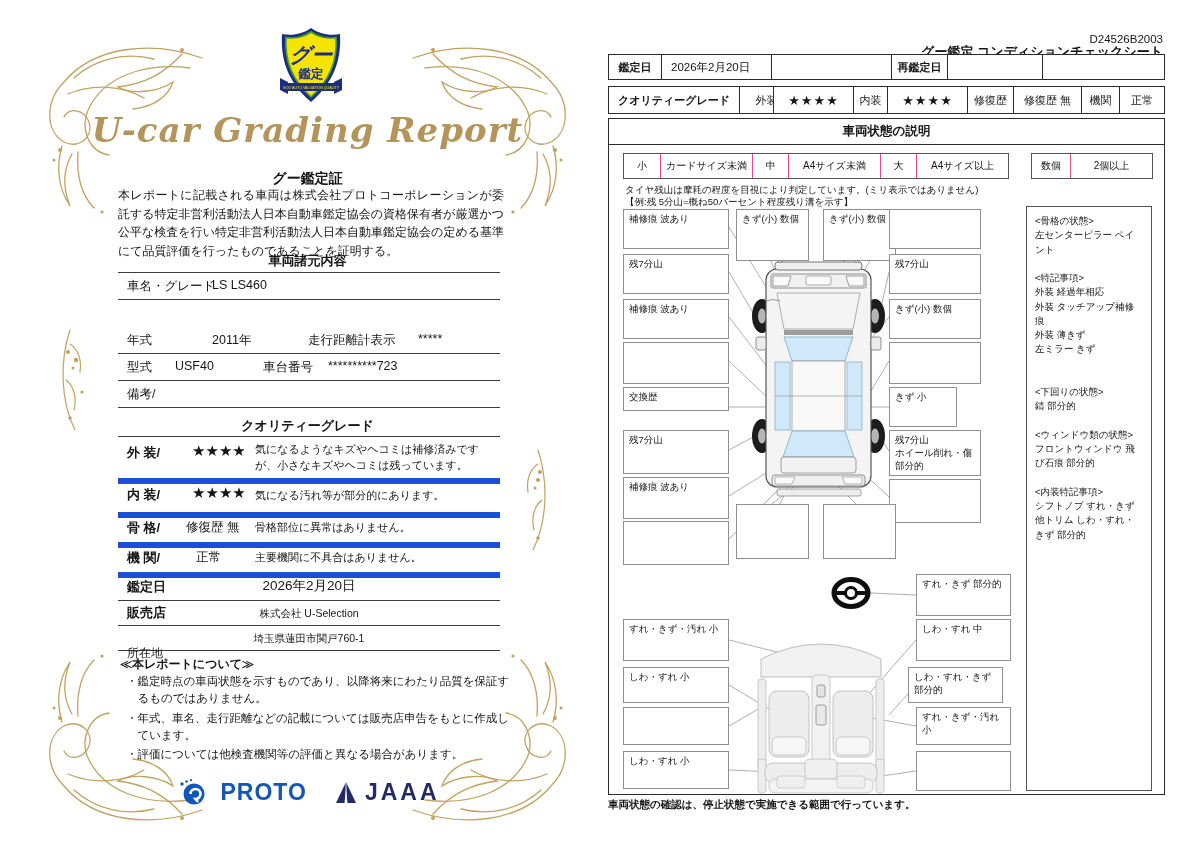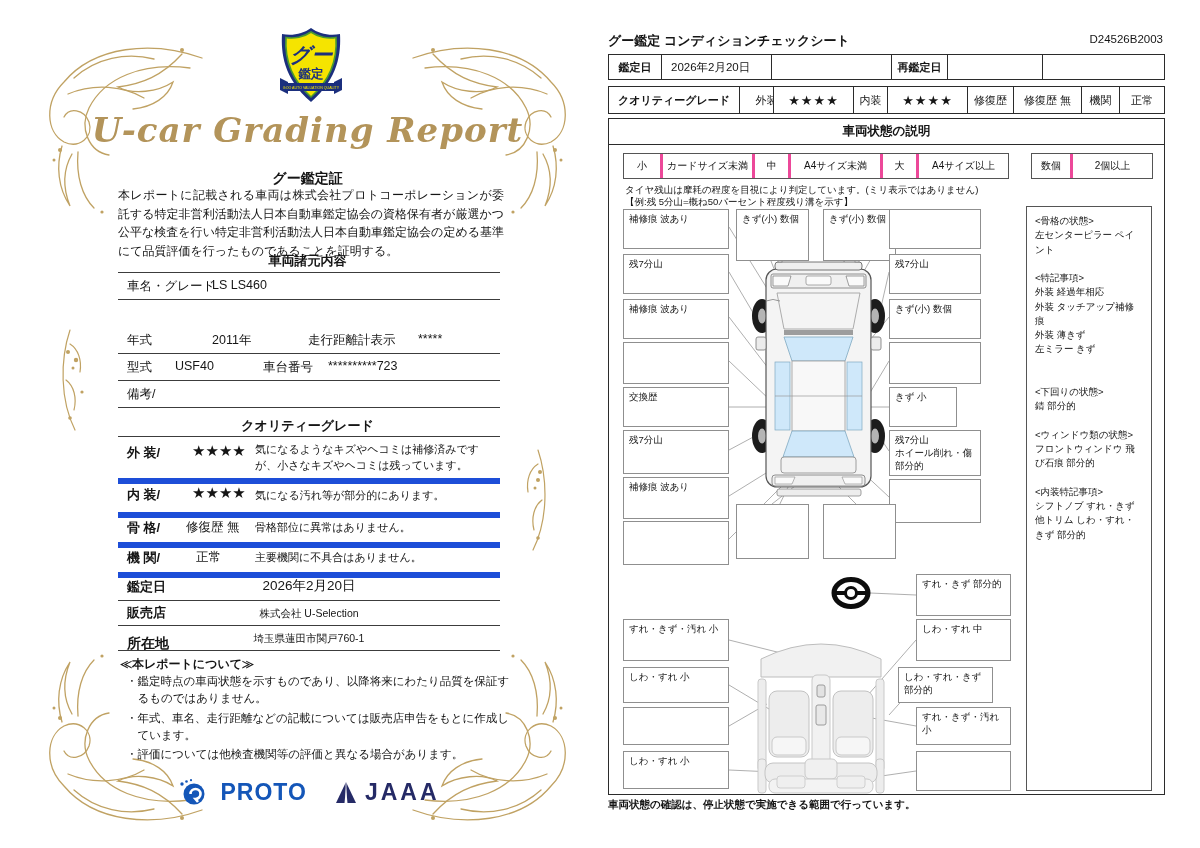--- a/index.html
+++ b/index.html
@@ -187,7 +187,7 @@
 
 <div id="right-page" class="abs">
 
-  <div class="abs" style="left:8px;top:2px;width:555px;text-align:left;font-size:13px;font-weight:bold;">グー鑑定  コンディションチェックシート</div>
+  <div class="abs" style="left:8px;top:13px;width:555px;text-align:right;font-size:13px;font-weight:bold;">グー鑑定  コンディションチェックシート</div>
   <div class="abs" style="right:4px;top:3px;font-size:11.5px;">D24526B2003</div>
 
   <div class="trow" style="left:8px;top:24px;width:555px;height:24px;">

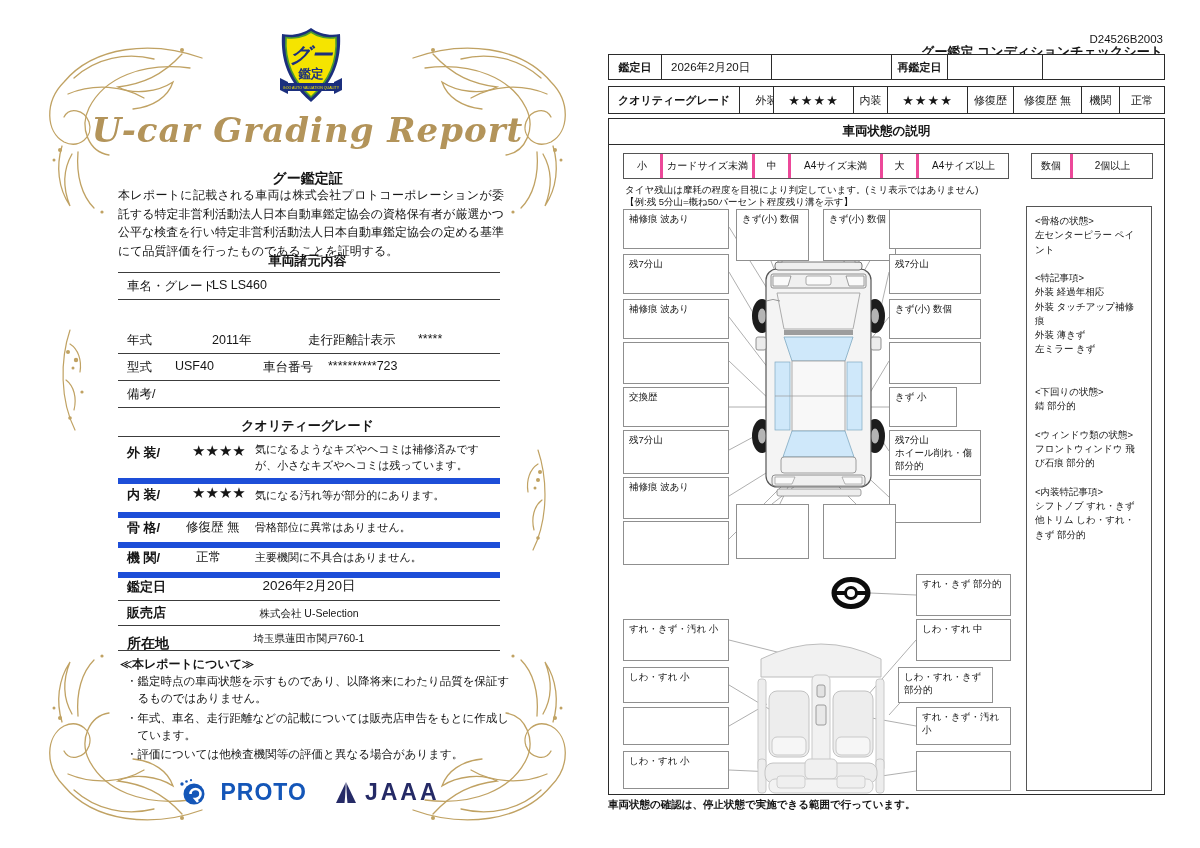--- a/index.html
+++ b/index.html
@@ -30,7 +30,7 @@
   .lbl-box{position:absolute;border:1px solid #8f8f8f;background:#fff;font-size:9.5px;line-height:1.35;
            padding:3px 5px;box-sizing:border-box;white-space:pre-line;z-index:2;}
   .legend{position:absolute;display:flex;border:1px solid #555;height:24px;background:#fff;}
-  .lcell{border-left:3px solid #ec4899;display:flex;align-items:center;justify-content:center;
+  .lcell{border-left:1px solid #ec4899;display:flex;align-items:center;justify-content:center;
          font-size:10px;box-sizing:border-box;white-space:nowrap;}
   .lcell.first{border-left:none;}
   .note{position:absolute;font-size:9.5px;line-height:1.45;white-space:nowrap;}

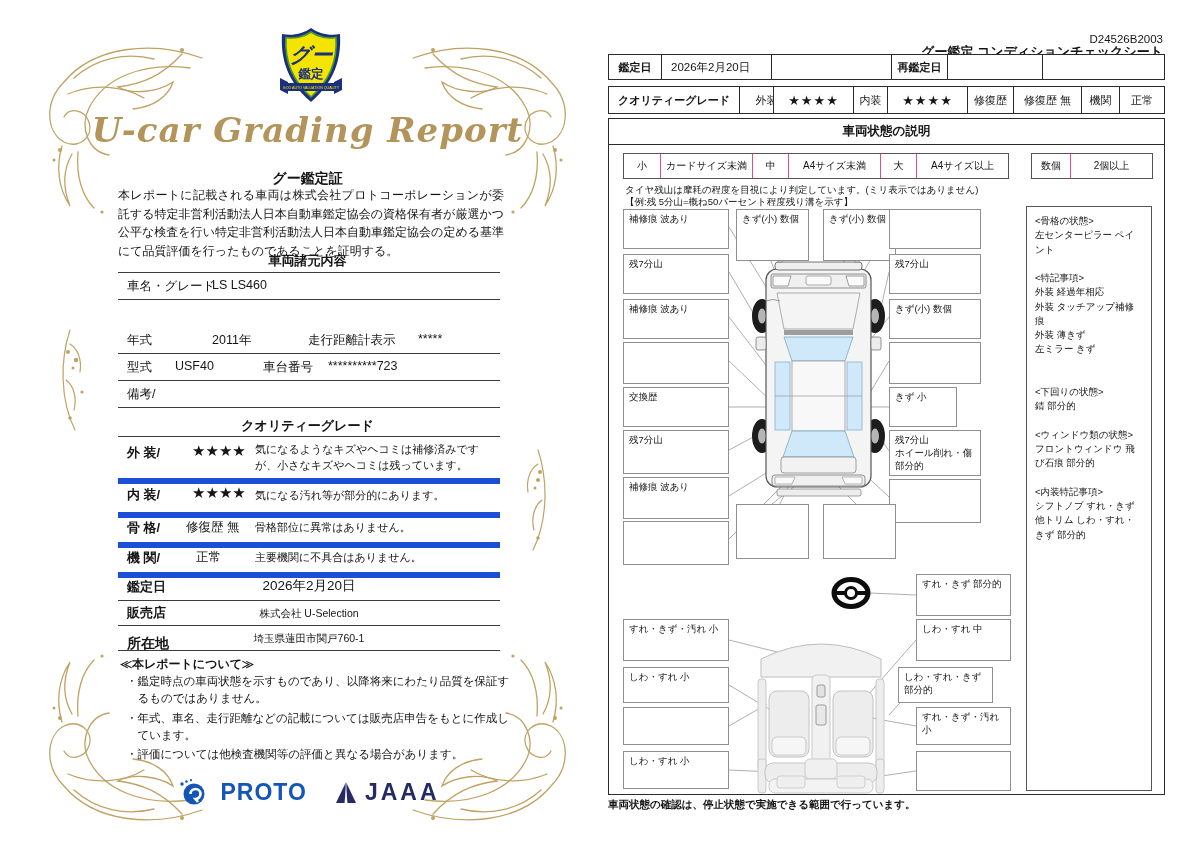--- a/index.html
+++ b/index.html
@@ -331,7 +331,7 @@
     <div class="lbl-box" style="left:14px;top:135px;width:106px;height:40px;">残7分山</div>
     <div class="lbl-box" style="left:14px;top:180px;width:106px;height:40px;">補修痕 波あり</div>
     <div class="lbl-box" style="left:14px;top:223px;width:106px;height:42px;"></div>
-    <div class="lbl-box" style="left:14px;top:268px;width:106px;height:40px;">交換歴</div>
+    <div class="lbl-box" style="left:14px;top:268px;width:106px;height:24px;">交換歴</div>
     <div class="lbl-box" style="left:14px;top:311px;width:106px;height:44px;">残7分山</div>
     <div class="lbl-box" style="left:14px;top:358px;width:106px;height:42px;">補修痕 波あり</div>
     <div class="lbl-box" style="left:14px;top:402px;width:106px;height:44px;"></div>

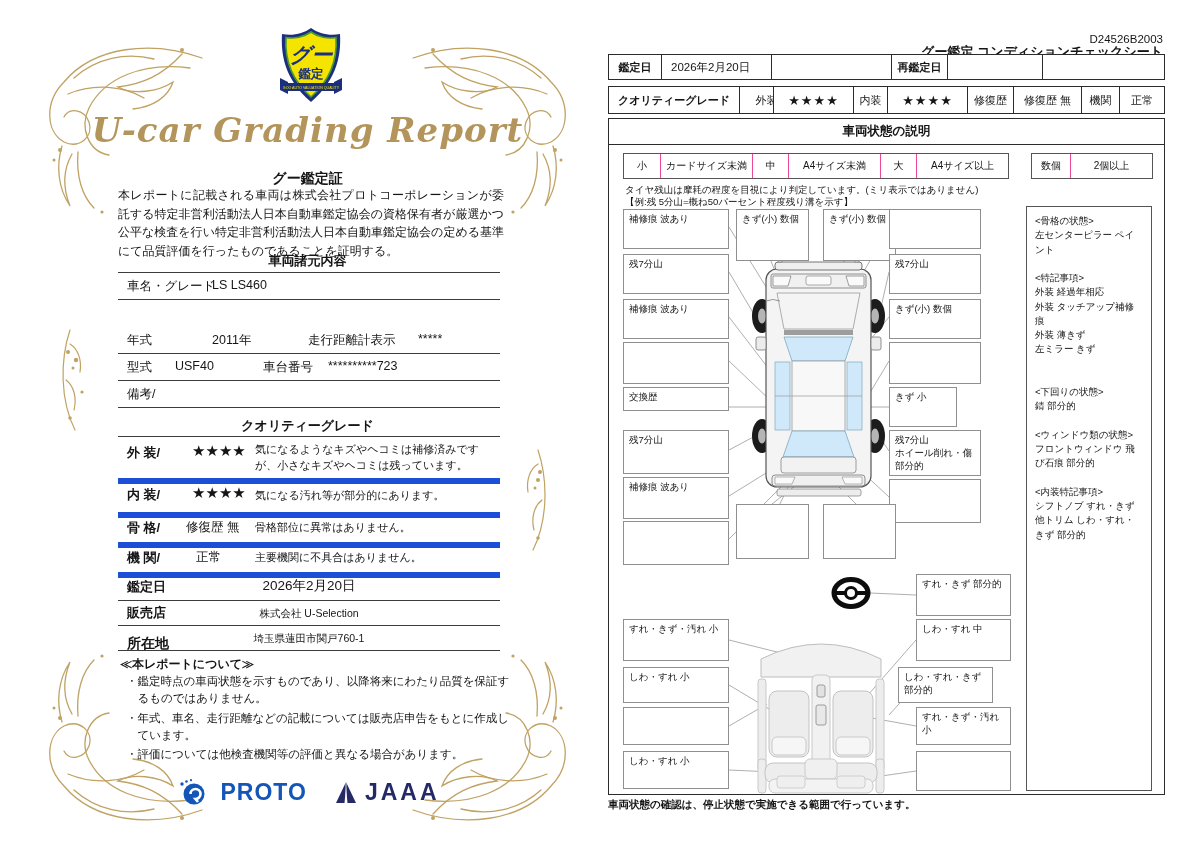--- a/index.html
+++ b/index.html
@@ -152,7 +152,7 @@
     <span style="left:91px;top:7px;width:200px;text-align:center;font-size:10.5px;">株式会社 U-Selection</span>
   </div>
   <div class="srow" style="top:615px;height:25px;">
-    <span style="left:9px;top:10px;font-weight:bold;font-size:14px;">所在地</span>
+    <span style="left:9px;top:20px;font-weight:normal;font-size:12px;">所在地</span>
     <span style="left:91px;top:7px;width:200px;text-align:center;font-size:10.5px;">埼玉県蓮田市関戸760-1</span>
   </div>
 

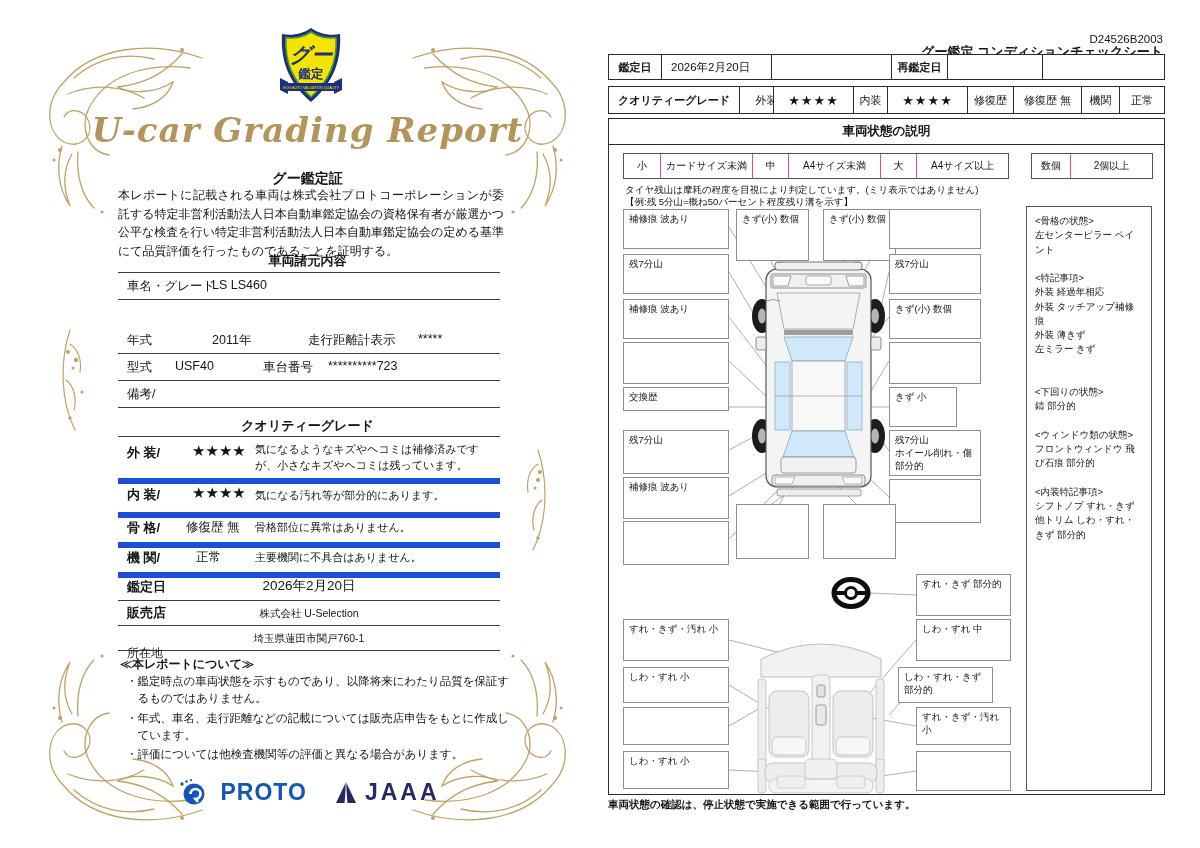--- a/index.html
+++ b/index.html
@@ -352,7 +352,7 @@
     <div class="lbl-box" style="left:14px;top:500px;width:106px;height:42px;">すれ・きず・汚れ 小</div>
     <div class="lbl-box" style="left:307px;top:500px;width:95px;height:42px;">しわ・すれ 中</div>
     <div class="lbl-box" style="left:14px;top:548px;width:106px;height:36px;">しわ・すれ 小</div>
-    <div class="lbl-box" style="left:289px;top:548px;width:95px;height:36px;">しわ・すれ・きず 部分的</div>
+    <div class="lbl-box" style="left:299px;top:548px;width:95px;height:36px;">しわ・すれ・きず 部分的</div>
     <div class="lbl-box" style="left:14px;top:588px;width:106px;height:38px;"></div>
     <div class="lbl-box" style="left:307px;top:588px;width:95px;height:38px;">すれ・きず・汚れ 小</div>
     <div class="lbl-box" style="left:14px;top:632px;width:106px;height:38px;">しわ・すれ 小</div>

